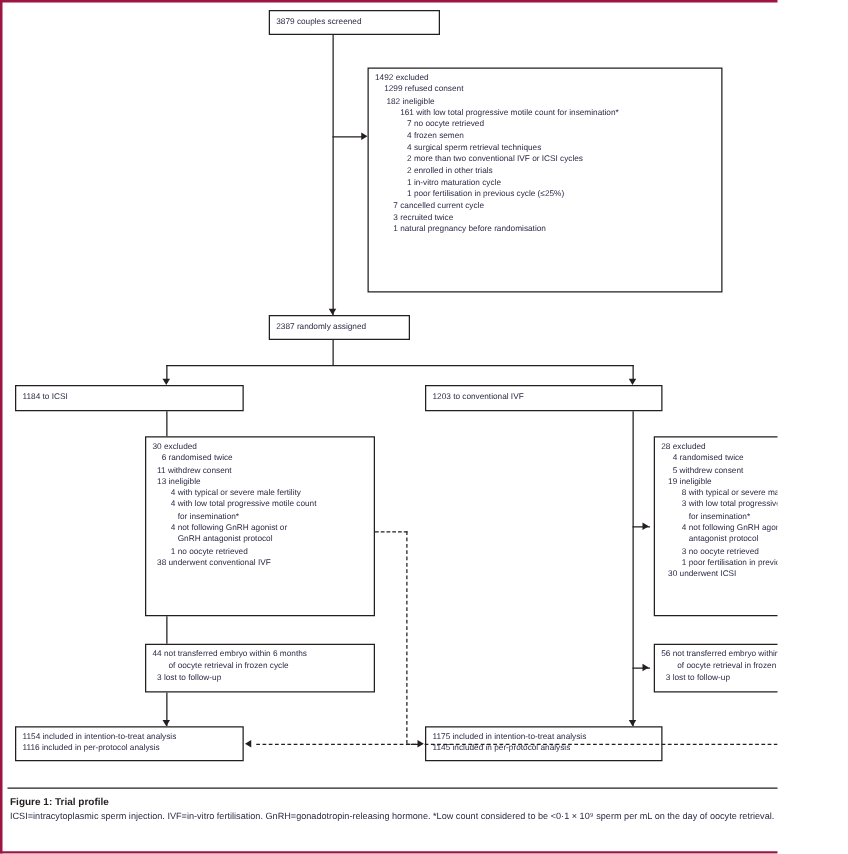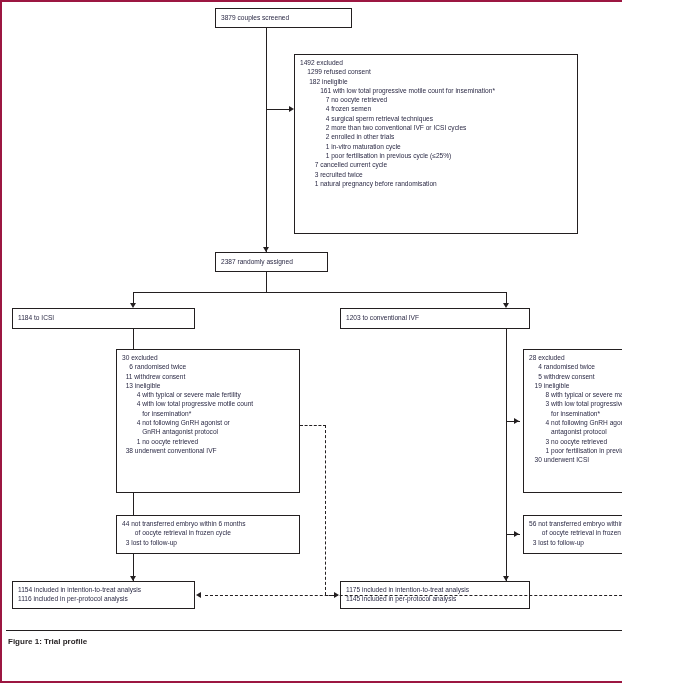--- a/index.html
+++ b/index.html
@@ -256,6 +256,7 @@
     <div class="caption-title">
       <span>Figure 1</span><span>: </span><span>Trial profile</span>
     </div>
+    <div class="caption-body">ICSI=intracytoplasmic sperm injection. IVF=in-vitro fertilisation. GnRH=gonadotropin-releasing hormone. *Low count considered to be &lt;0·1 × 10⁹ sperm per mL on the day of oocyte retrieval.</div>
   </div>
 
 </div>

